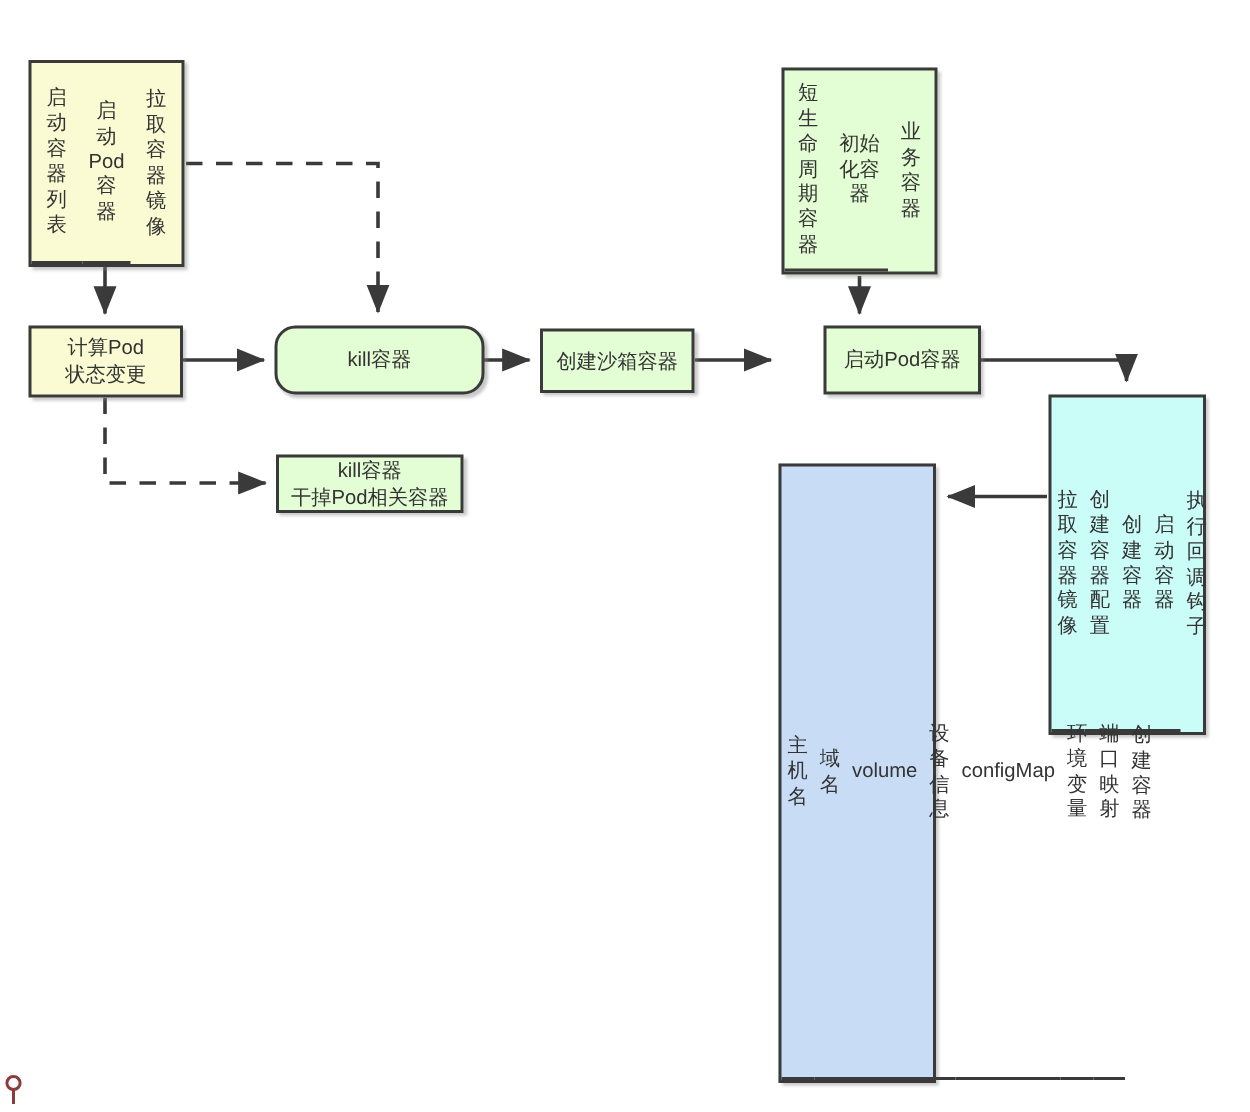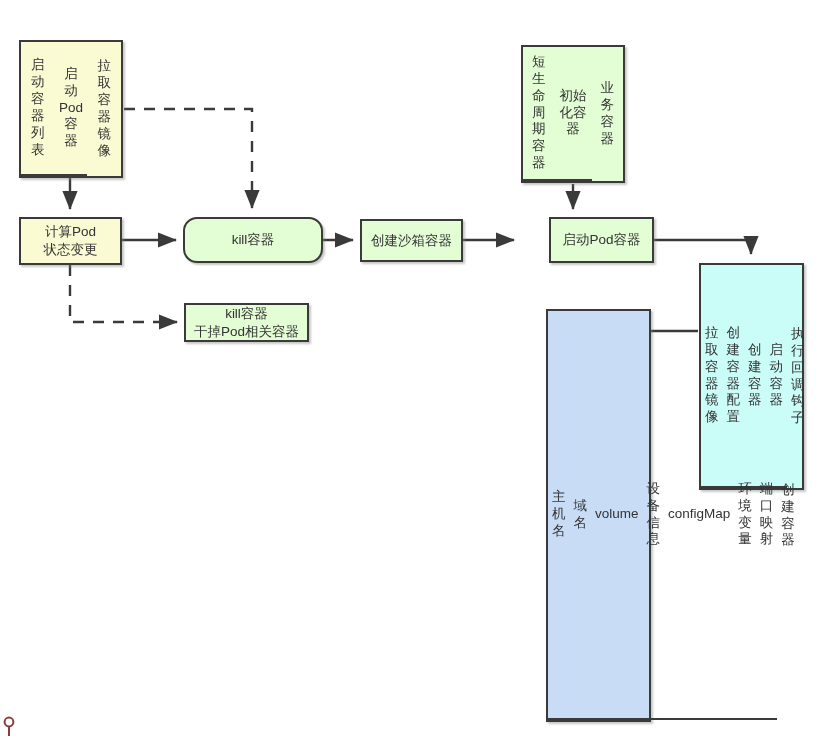--- a/index.html
+++ b/index.html
@@ -67,7 +67,7 @@
   .fill-yellow { background: #fbfbd3; }
   .fill-green  { background: #e3fdd4; justify-content: center; }
   .fill-cyan   { background: #cbfdf8; }
-  .fill-blue   { background: #c8ddf5; margin-left: 27px; }
+  .fill-blue   { background: #c8ddf5; }
 
   .pin {
     position: absolute;

